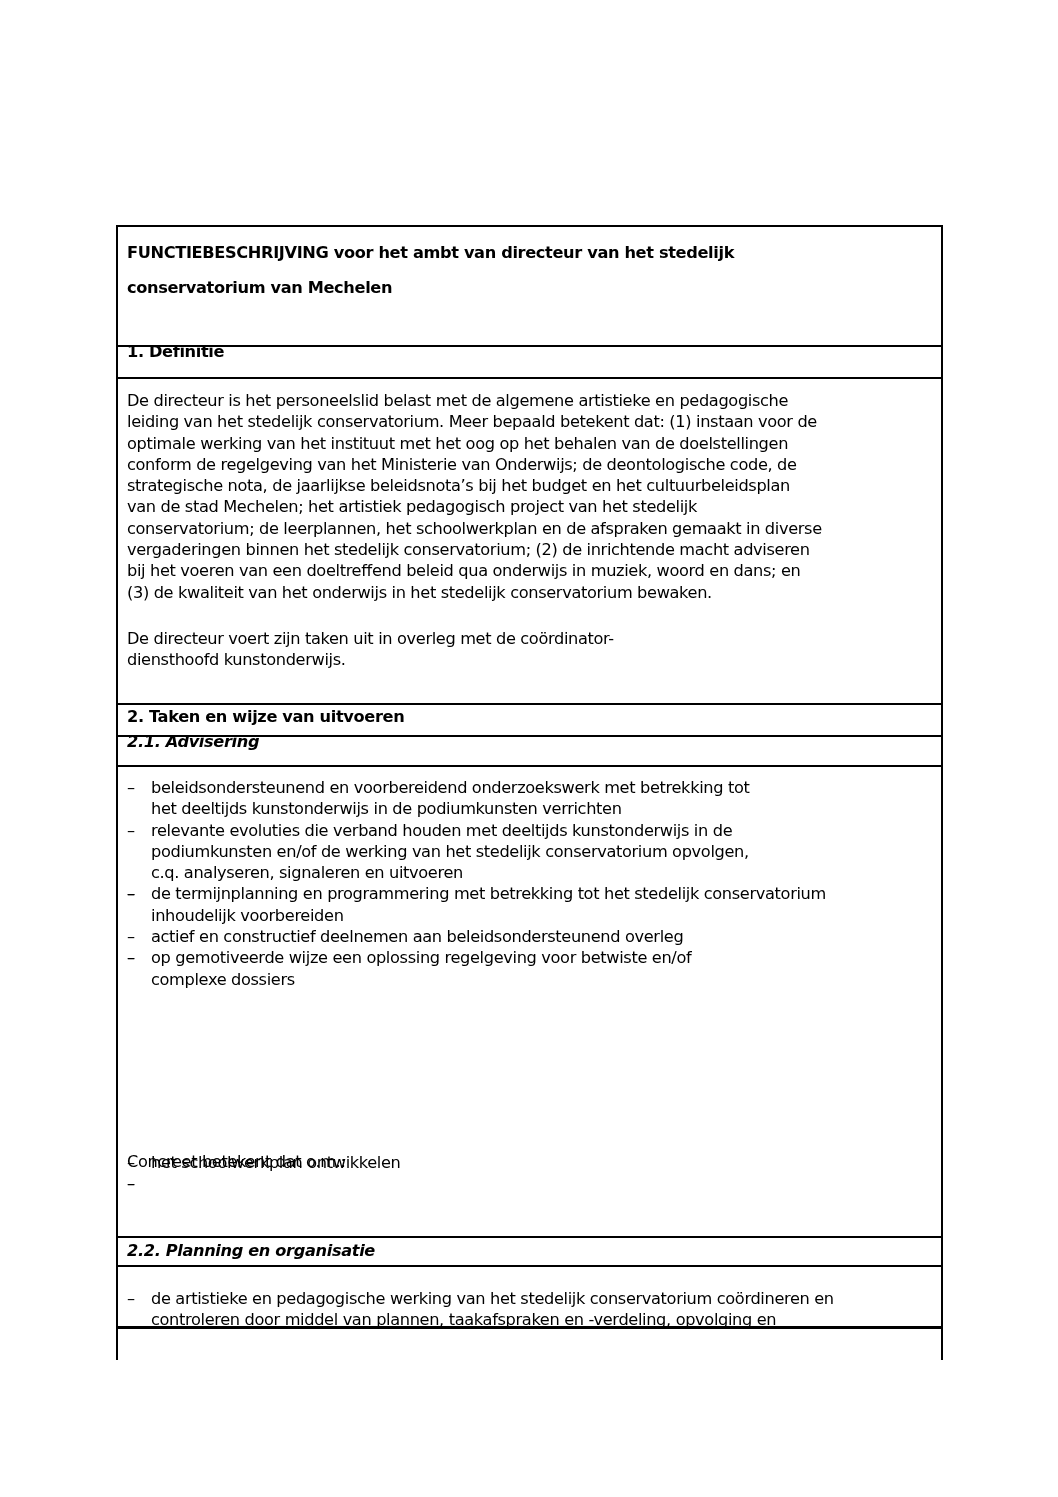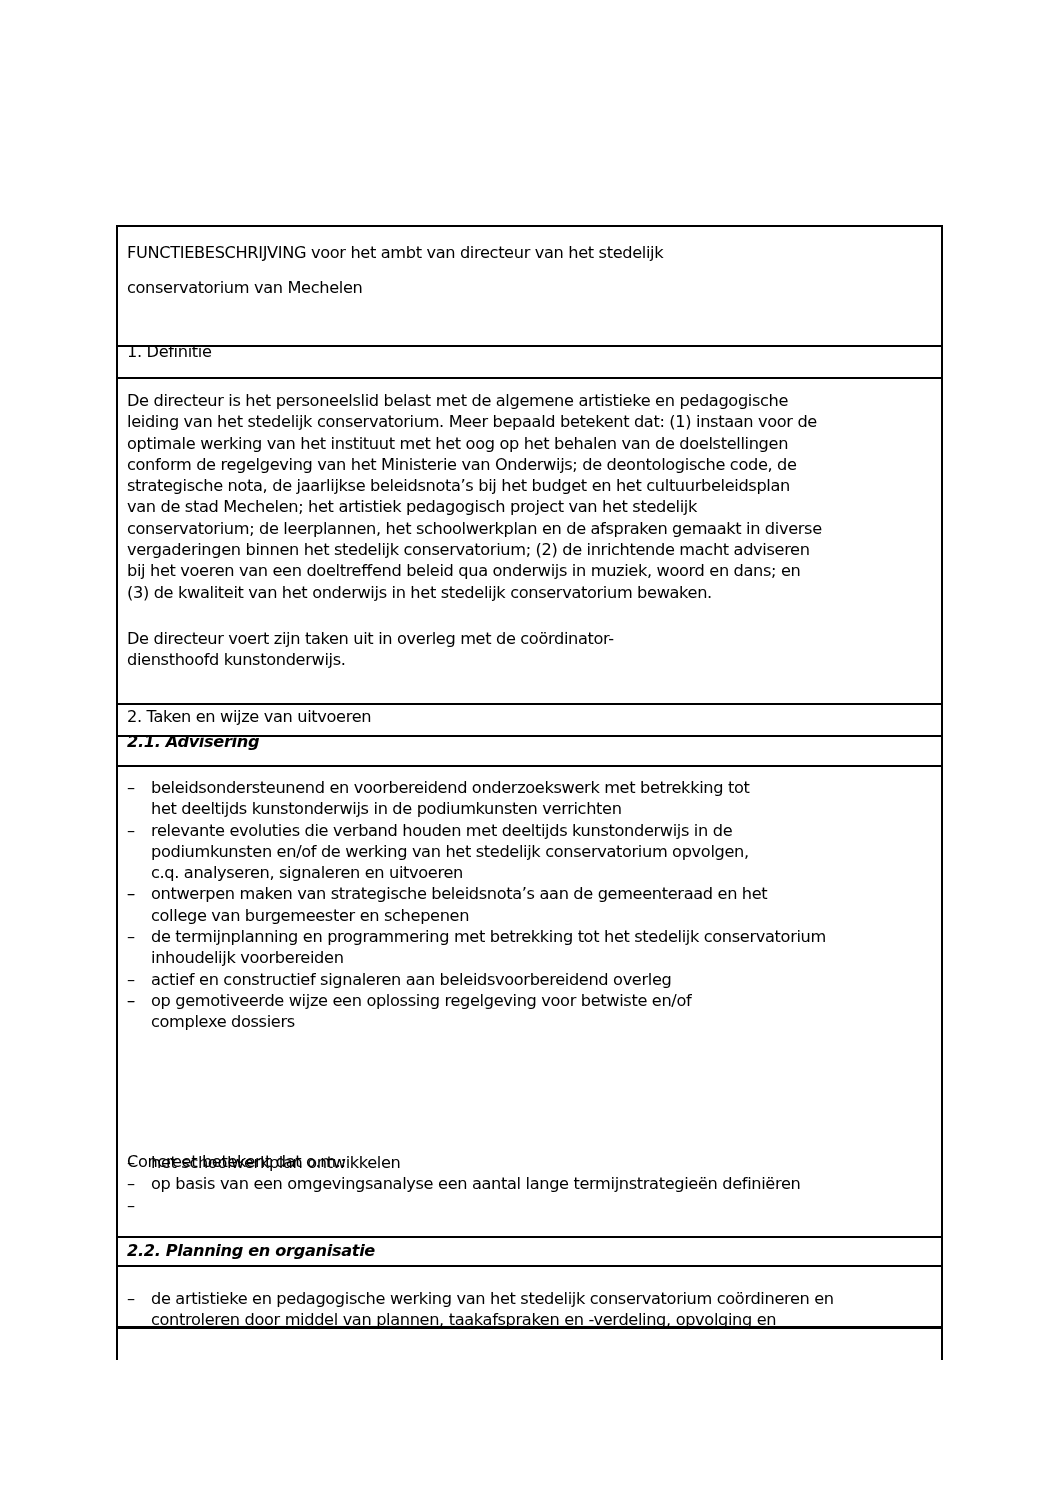--- a/index.html
+++ b/index.html
@@ -9,7 +9,7 @@
     .vline { position: absolute; width: 2px; background: #000; }
     .hline { position: absolute; height: 2px; background: #000; left: 116px; width: 827px; }
     .txt { position: absolute; left: 127px; font-size: 16.2px; line-height: 21.3px; letter-spacing: -0.35px; white-space: nowrap; }
-    .b { font-weight: normal; }
+    .b { font-weight: bold; }
     .bi { font-weight: bold; font-style: italic; }
     .list { position: absolute; left: 127px; margin: 0; padding: 0; list-style: none; font-size: 16.2px; line-height: 21.3px; letter-spacing: -0.35px; }
     .list li { position: relative; padding-left: 24px; white-space: pre-line; }

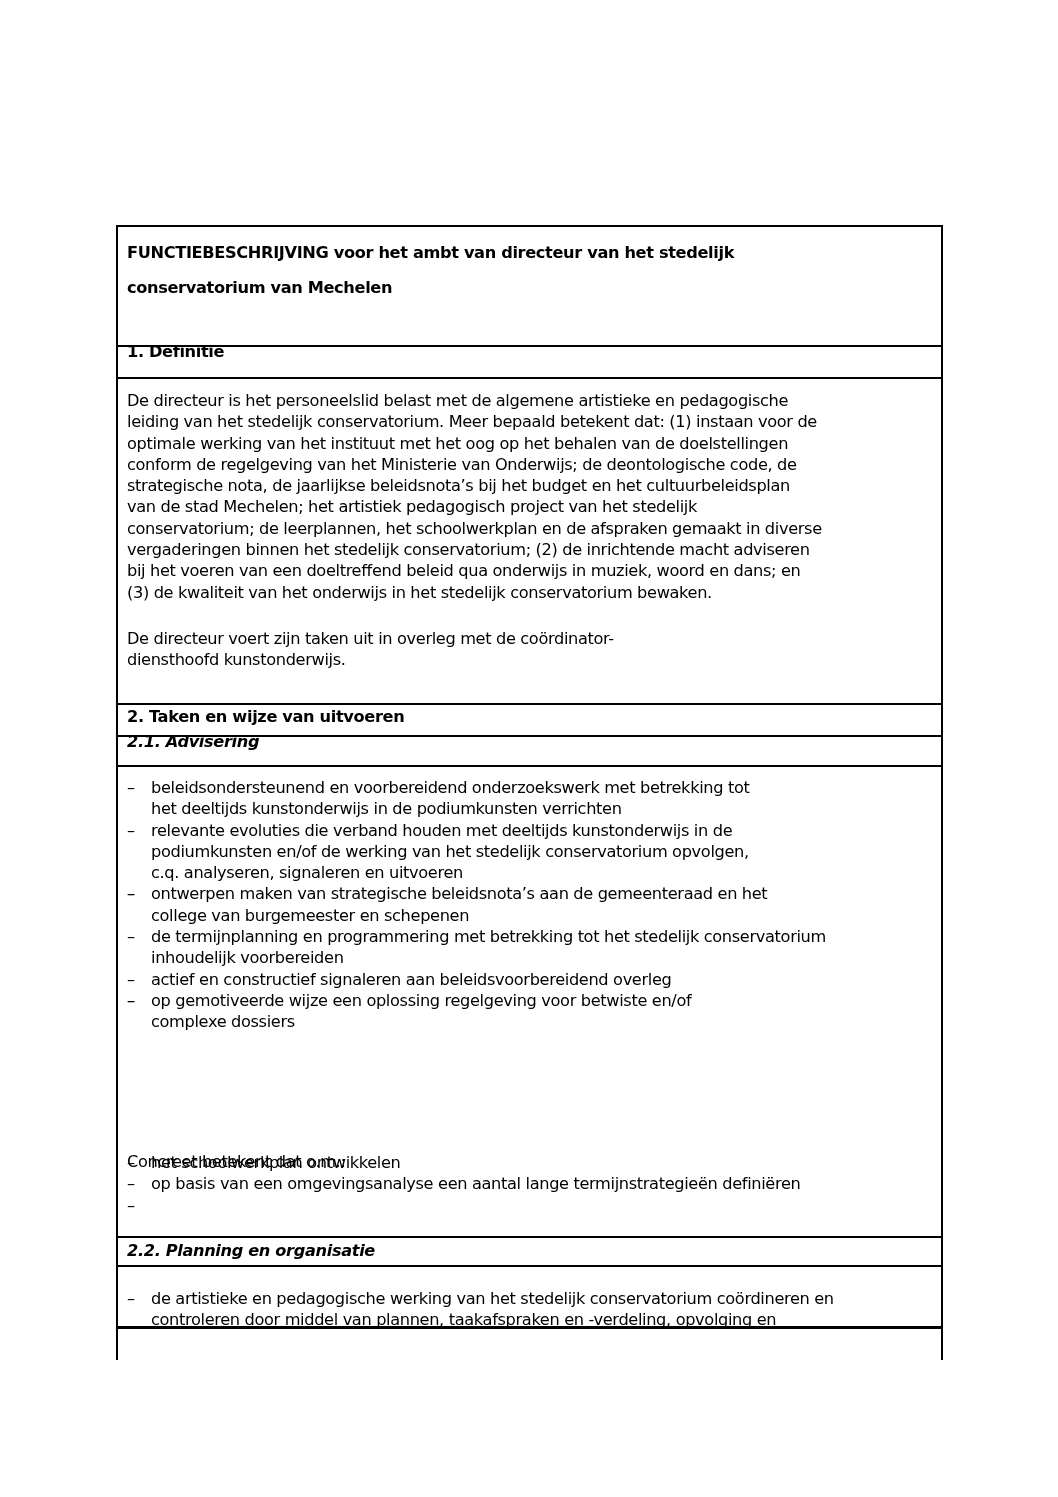--- a/index.html
+++ b/index.html
@@ -60,8 +60,7 @@
 podiumkunsten en/of de werking van het stedelijk conservatorium opvolgen,
 c.q. analyseren, signaleren en uitvoeren</span></li>
     <li><span class="dash">–</span></li>
-    <li><span class="dash">–</span><span>ontwerpen maken van strategische beleidsnota’s aan de gemeenteraad en het
-college van burgemeester en schepenen</span></li>
+    <li><span class="dash">–</span></li>
     <li><span class="dash">–</span><span>de termijnplanning en programmering met betrekking tot het stedelijk conservatorium
 inhoudelijk voorbereiden</span></li>
     <li><span class="dash">–</span><span>actief en constructief signaleren aan beleidsvoorbereidend overleg</span></li>

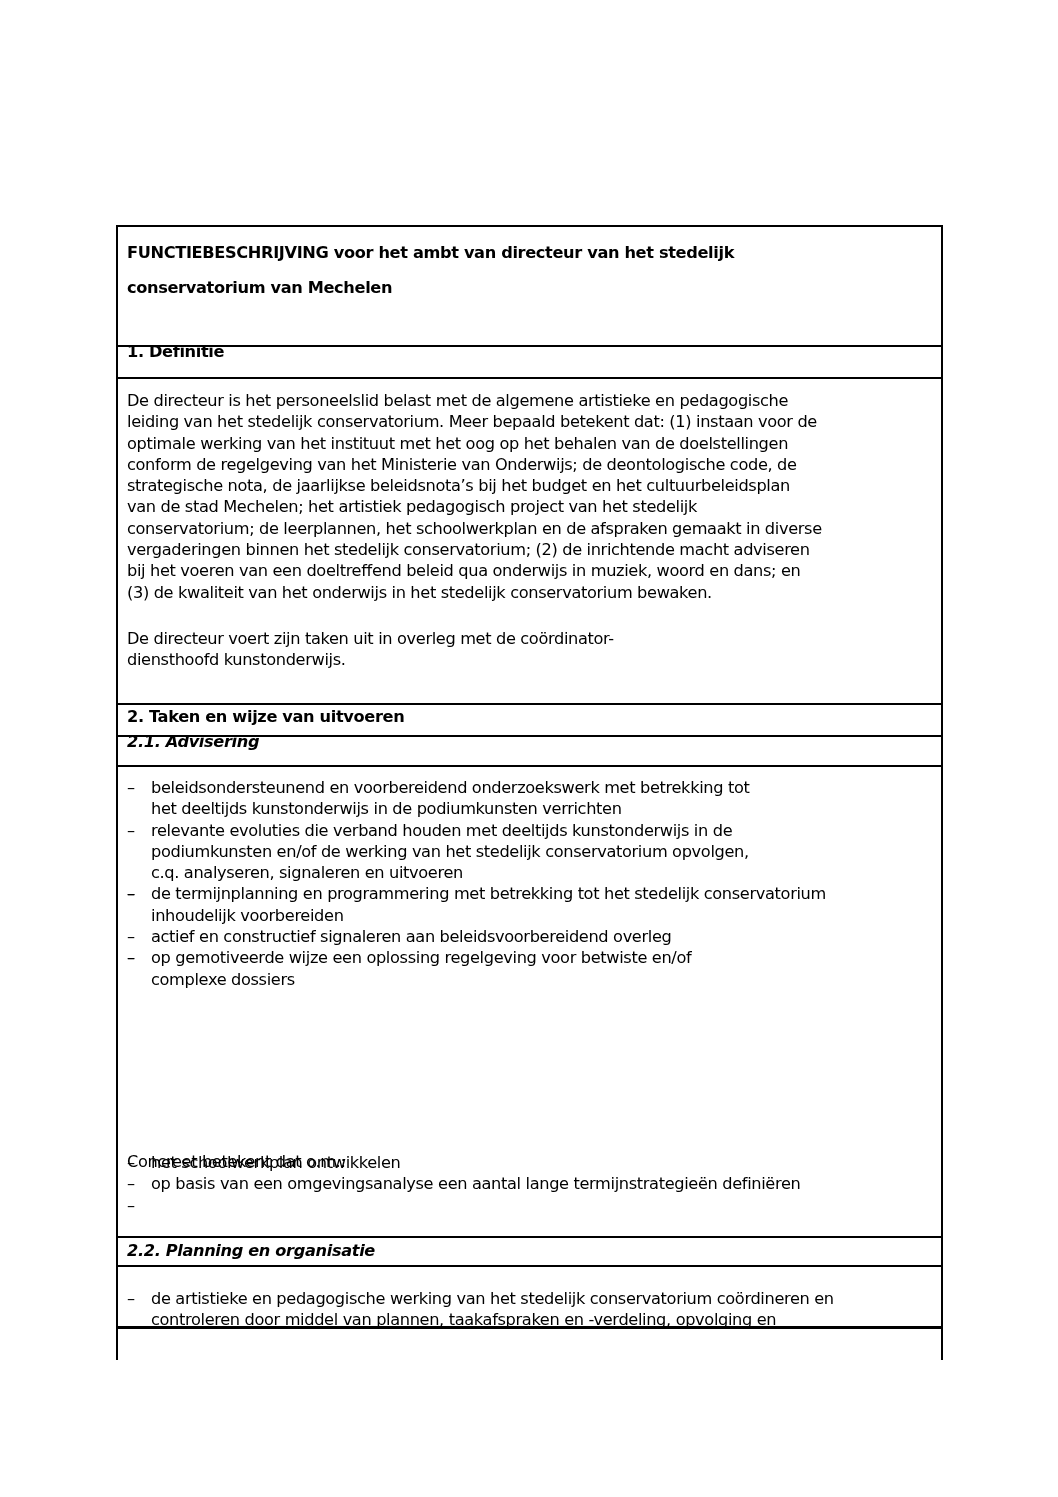--- a/index.html
+++ b/index.html
@@ -63,7 +63,7 @@
     <li><span class="dash">–</span></li>
     <li><span class="dash">–</span><span>de termijnplanning en programmering met betrekking tot het stedelijk conservatorium
 inhoudelijk voorbereiden</span></li>
-    <li><span class="dash">–</span><span>actief en constructief signaleren aan beleidsvoorbereidend overleg</span></li>
+    <li><span class="dash">–</span><span>actief en constructief deelnemen aan beleidsondersteunend overleg</span></li>
     <li><span class="dash">–</span></li>
     <li><span class="dash">–</span><span>op gemotiveerde wijze een oplossing regelgeving voor betwiste en/of
 complexe dossiers</span></li>

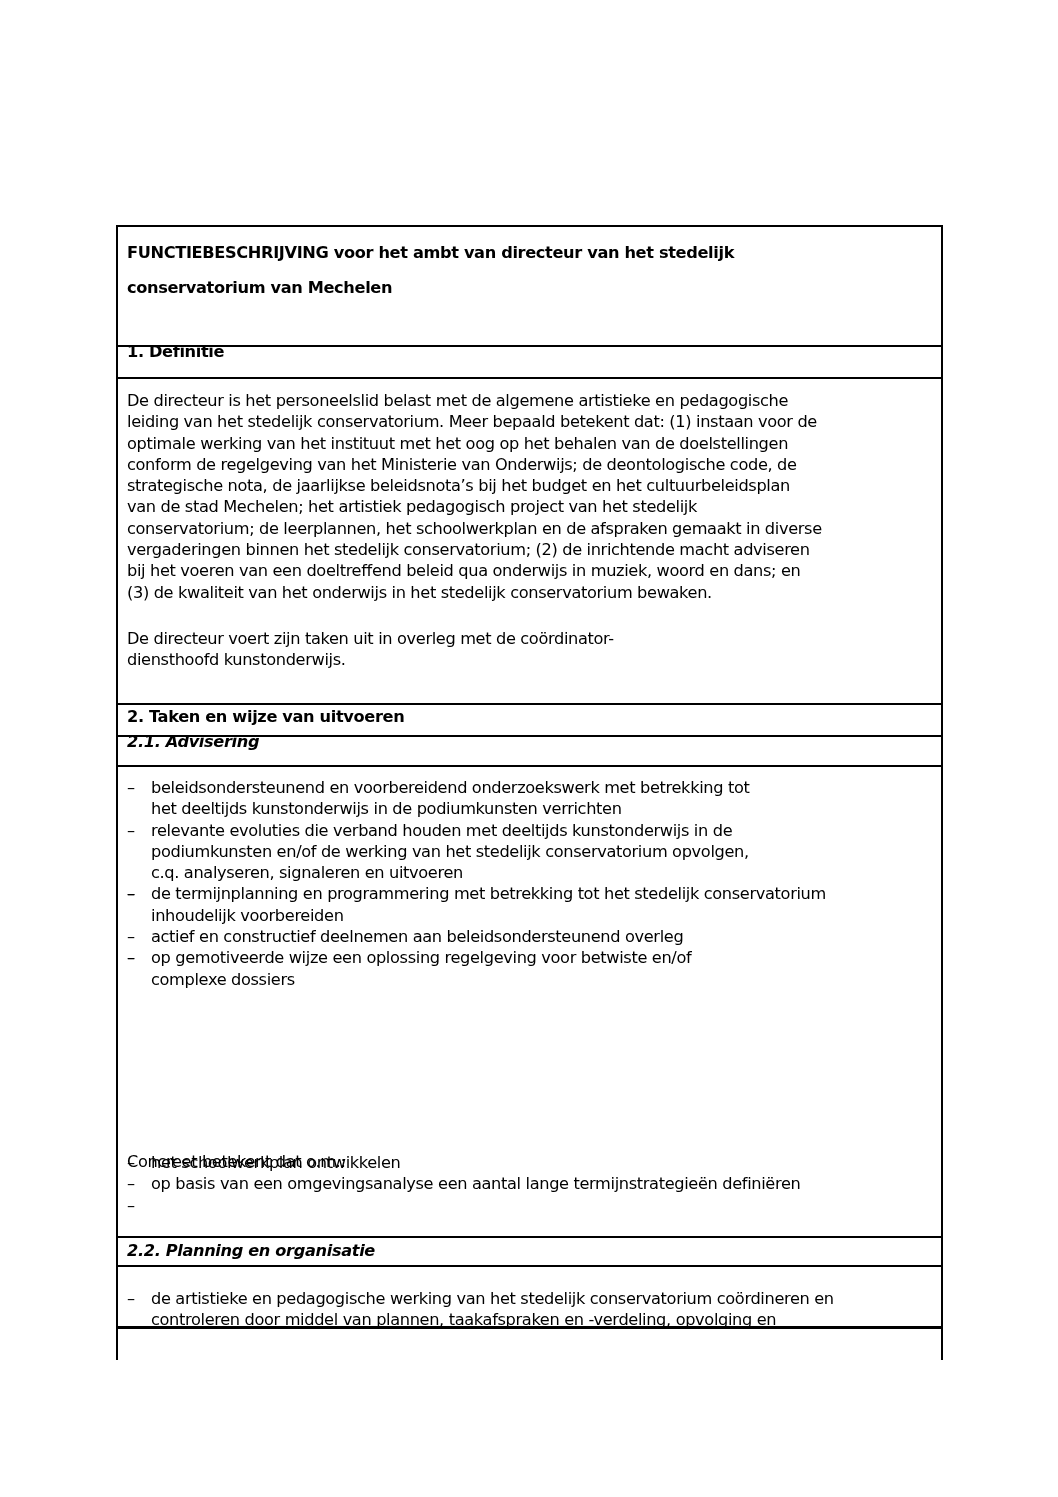--- a/index.html
+++ b/index.html
@@ -72,7 +72,7 @@
   <div class="txt" style="top:1131px;margin-top:20px;">Concreet betekent dat o.m.:</div>
   <ul class="list" style="top:1152px;">
     <li><span class="dash">–</span><span>het schoolwerkplan ontwikkelen</span></li>
-    <li><span class="dash">–</span><span>op basis van een omgevingsanalyse een aantal lange termijnstrategieën definiëren</span></li>
+    <li><span class="dash">–</span></li>
     <li><span class="dash">–</span></li>
   </ul>
 

